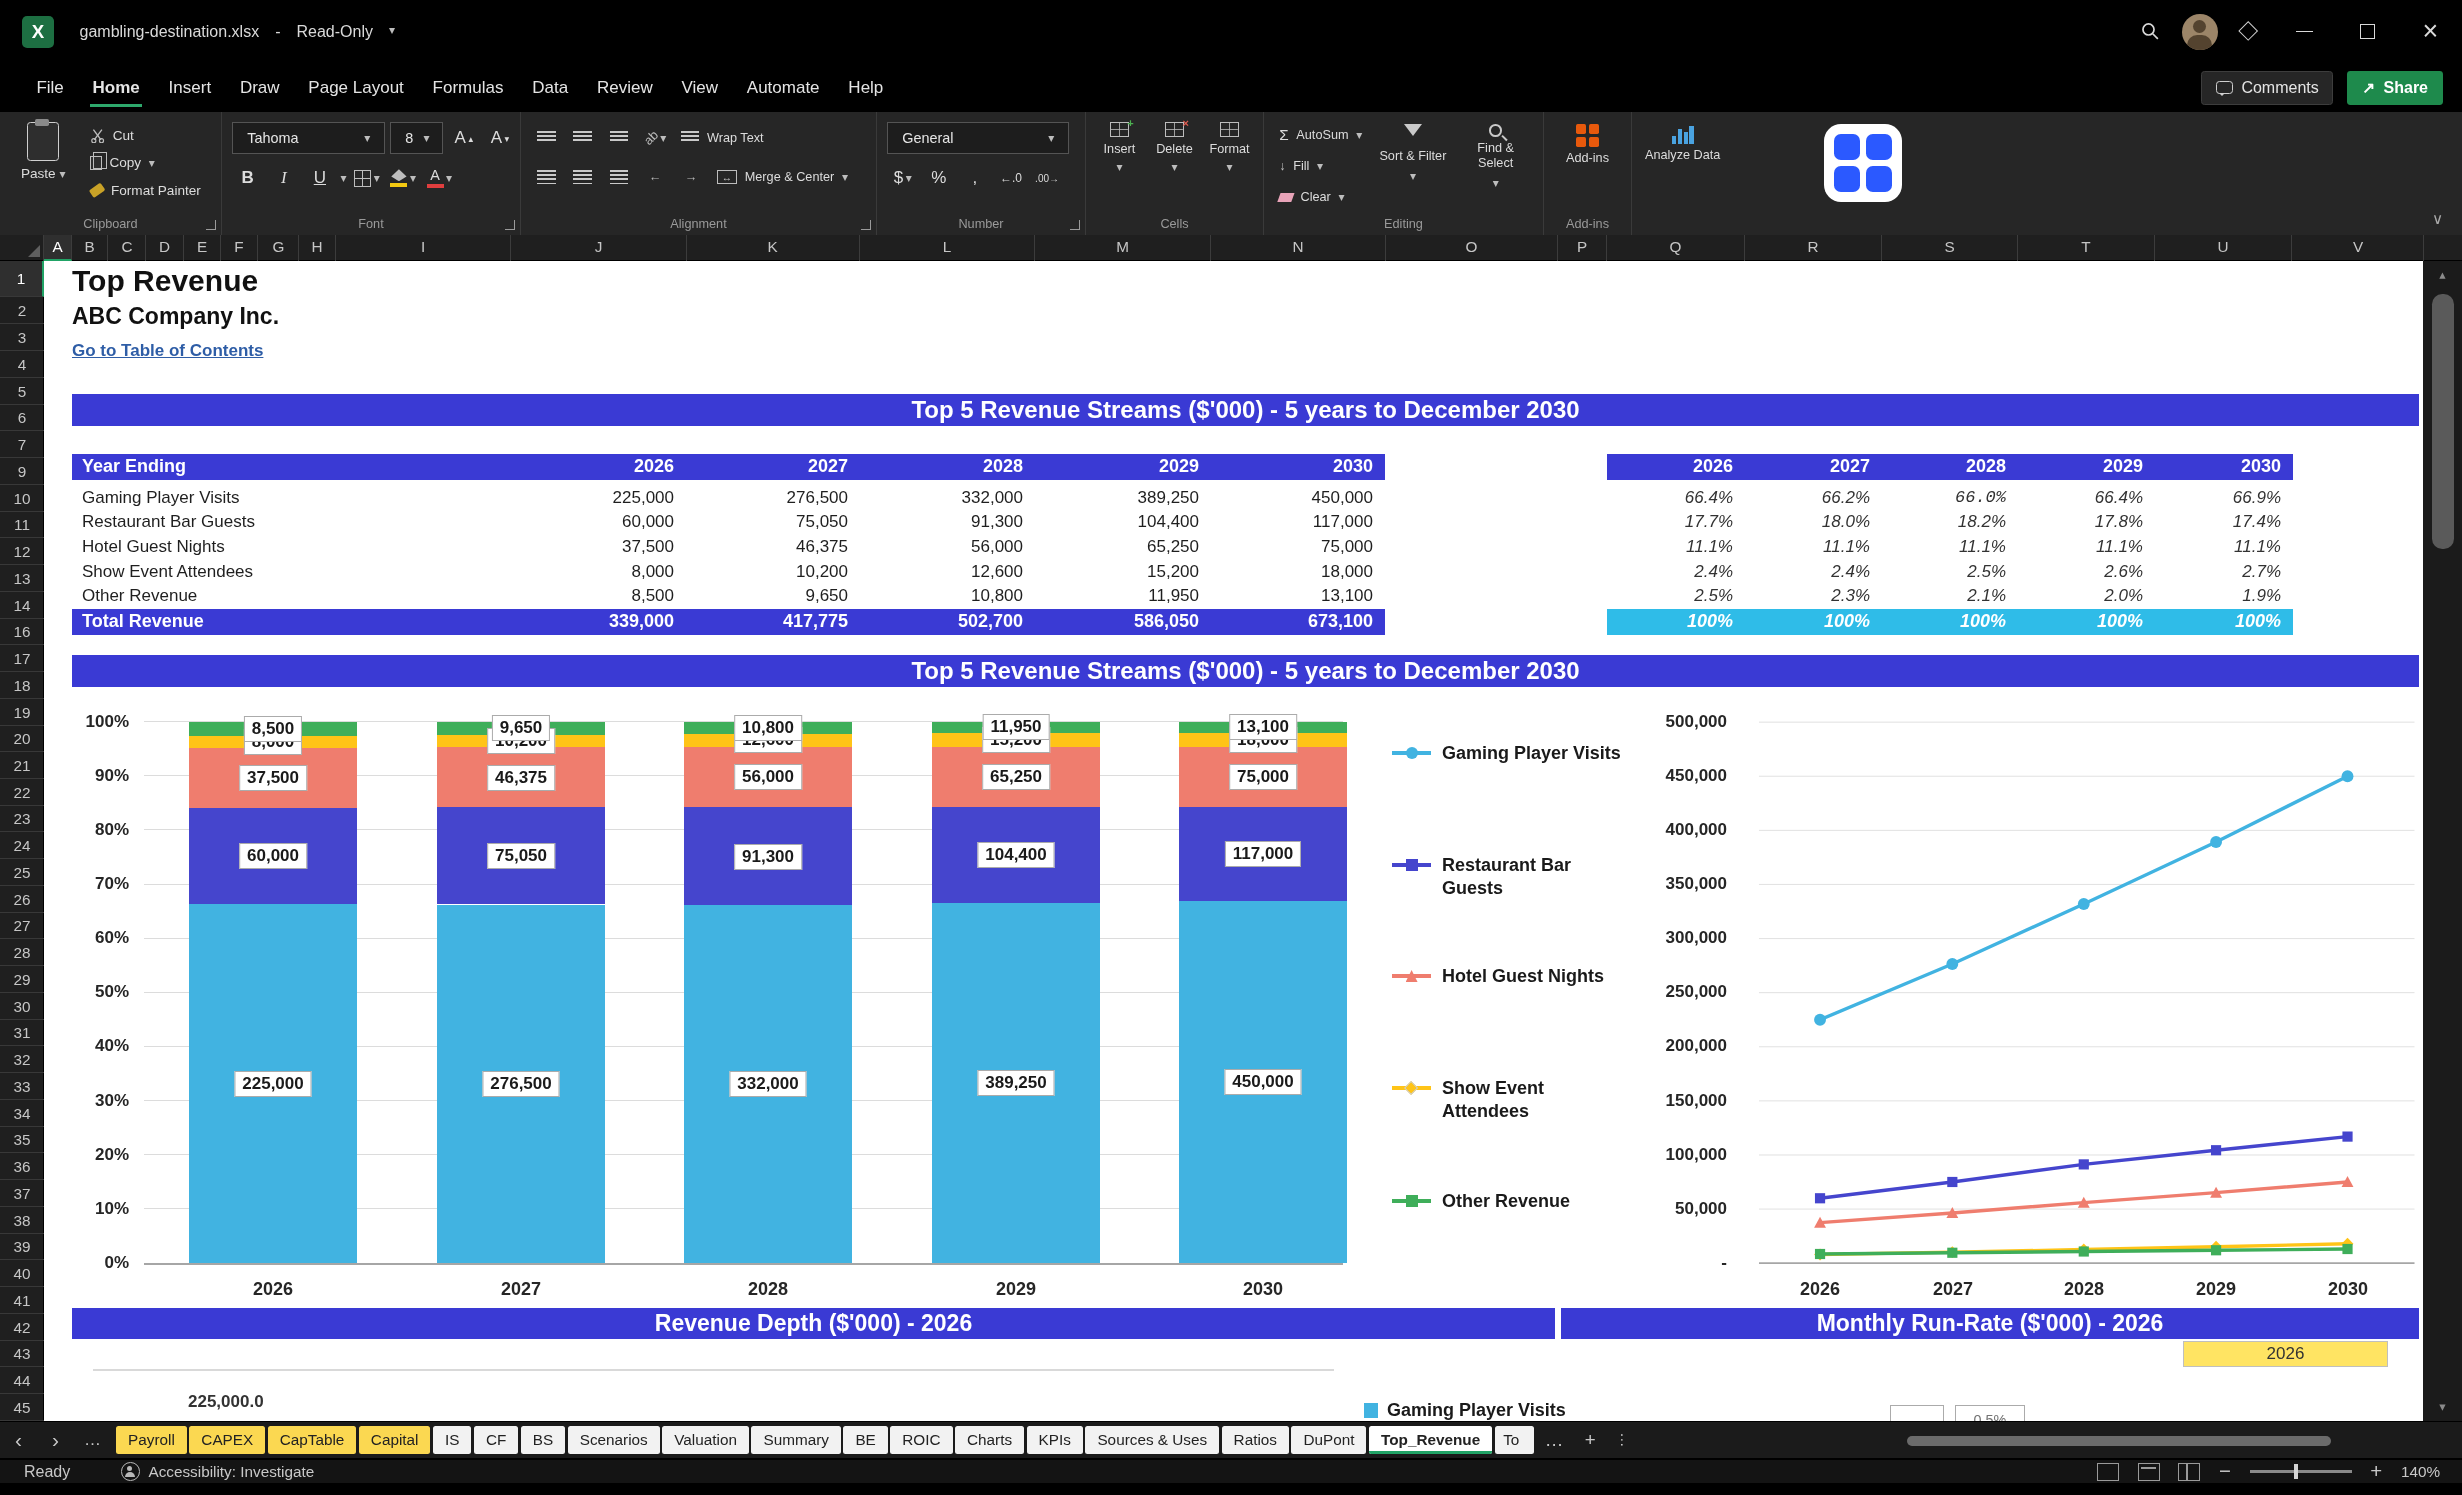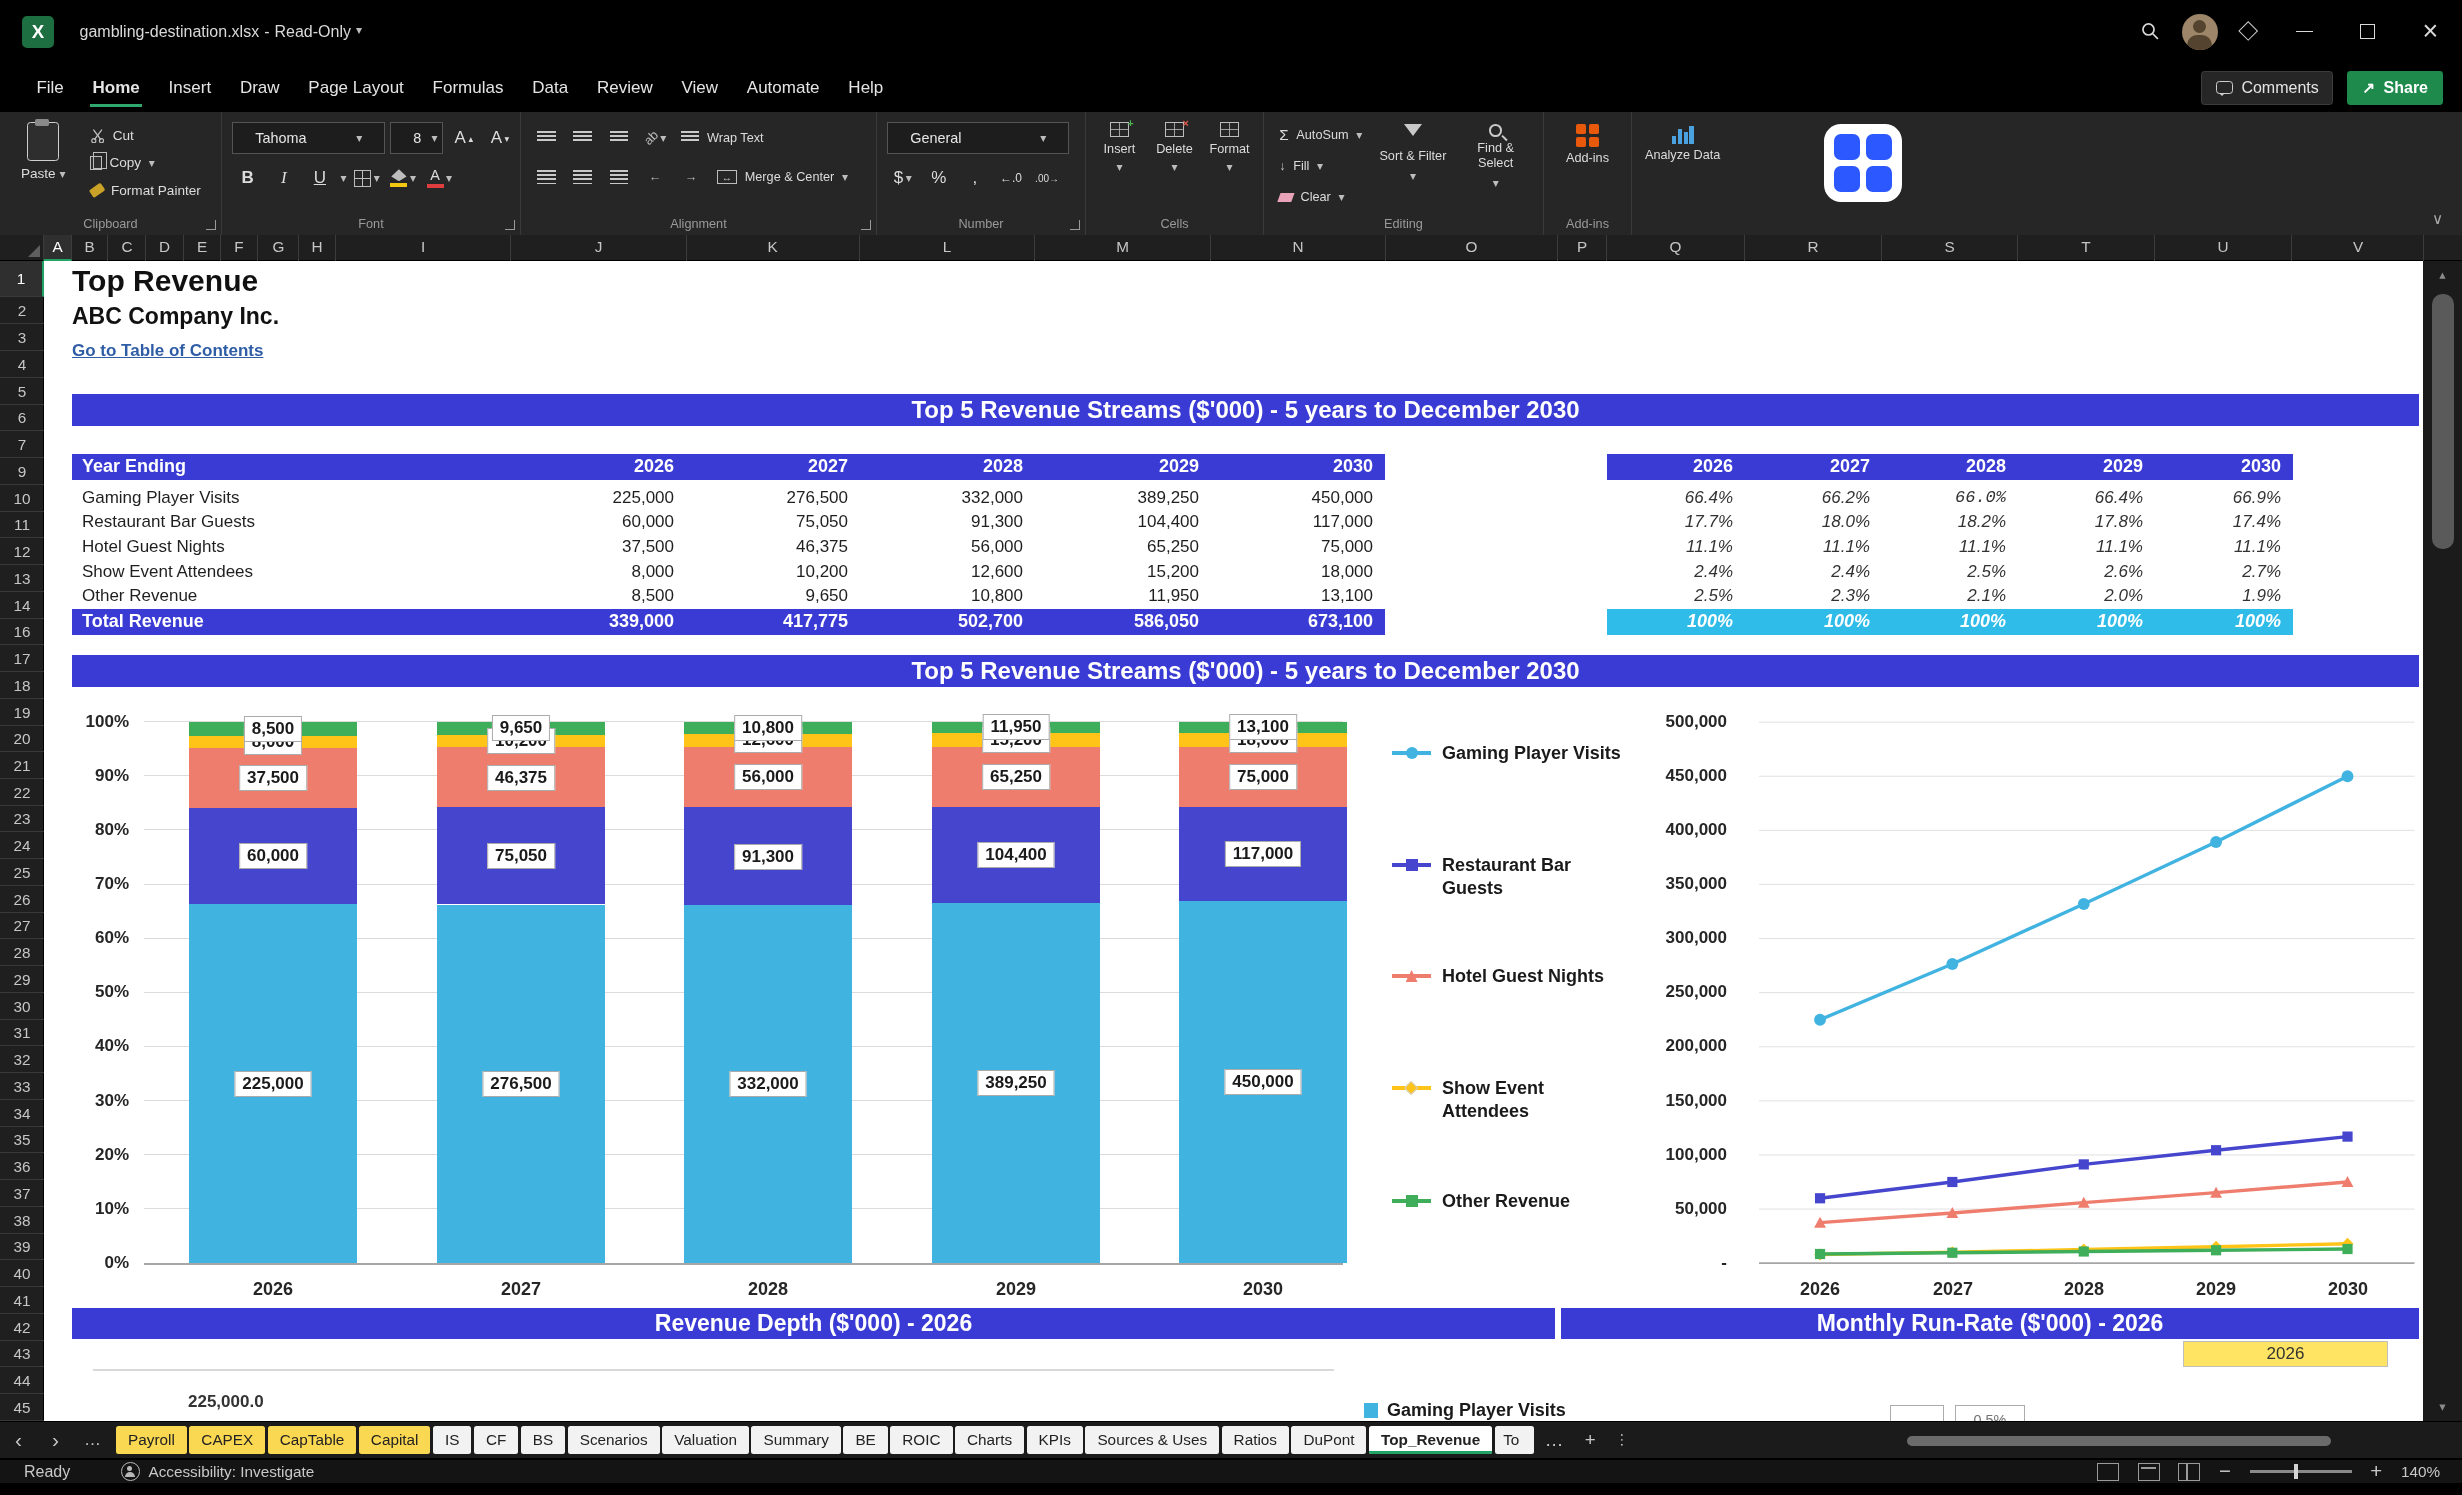--- a/index.html
+++ b/index.html
@@ -8,7 +8,7 @@
 
 #titlebar{position:absolute;left:0;top:0;width:2462px;height:63px;background:#000;display:flex;align-items:center;color:#d9d9d9}
 .xl-icon{width:32px;height:32px;margin-left:22px;background:#1D6F42;border-radius:5.1px;color:#fff;font-weight:700;font-size:18.7px;display:flex;align-items:center;justify-content:center}
-.doc-title{margin-left:25.5px;font-size:16px;color:#d9d9d9;display:flex;gap:5px;white-space:nowrap}
+.doc-title{margin-left:25.5px;font-size:16px;color:#d9d9d9;display:flex;gap:16px;white-space:nowrap}
 .dd{font-size:12px;color:#bdbdbd}
 .tb-right{margin-left:auto;display:flex;align-items:center}
 .tb-ic{width:49px;height:63px;display:flex;align-items:center;justify-content:center}

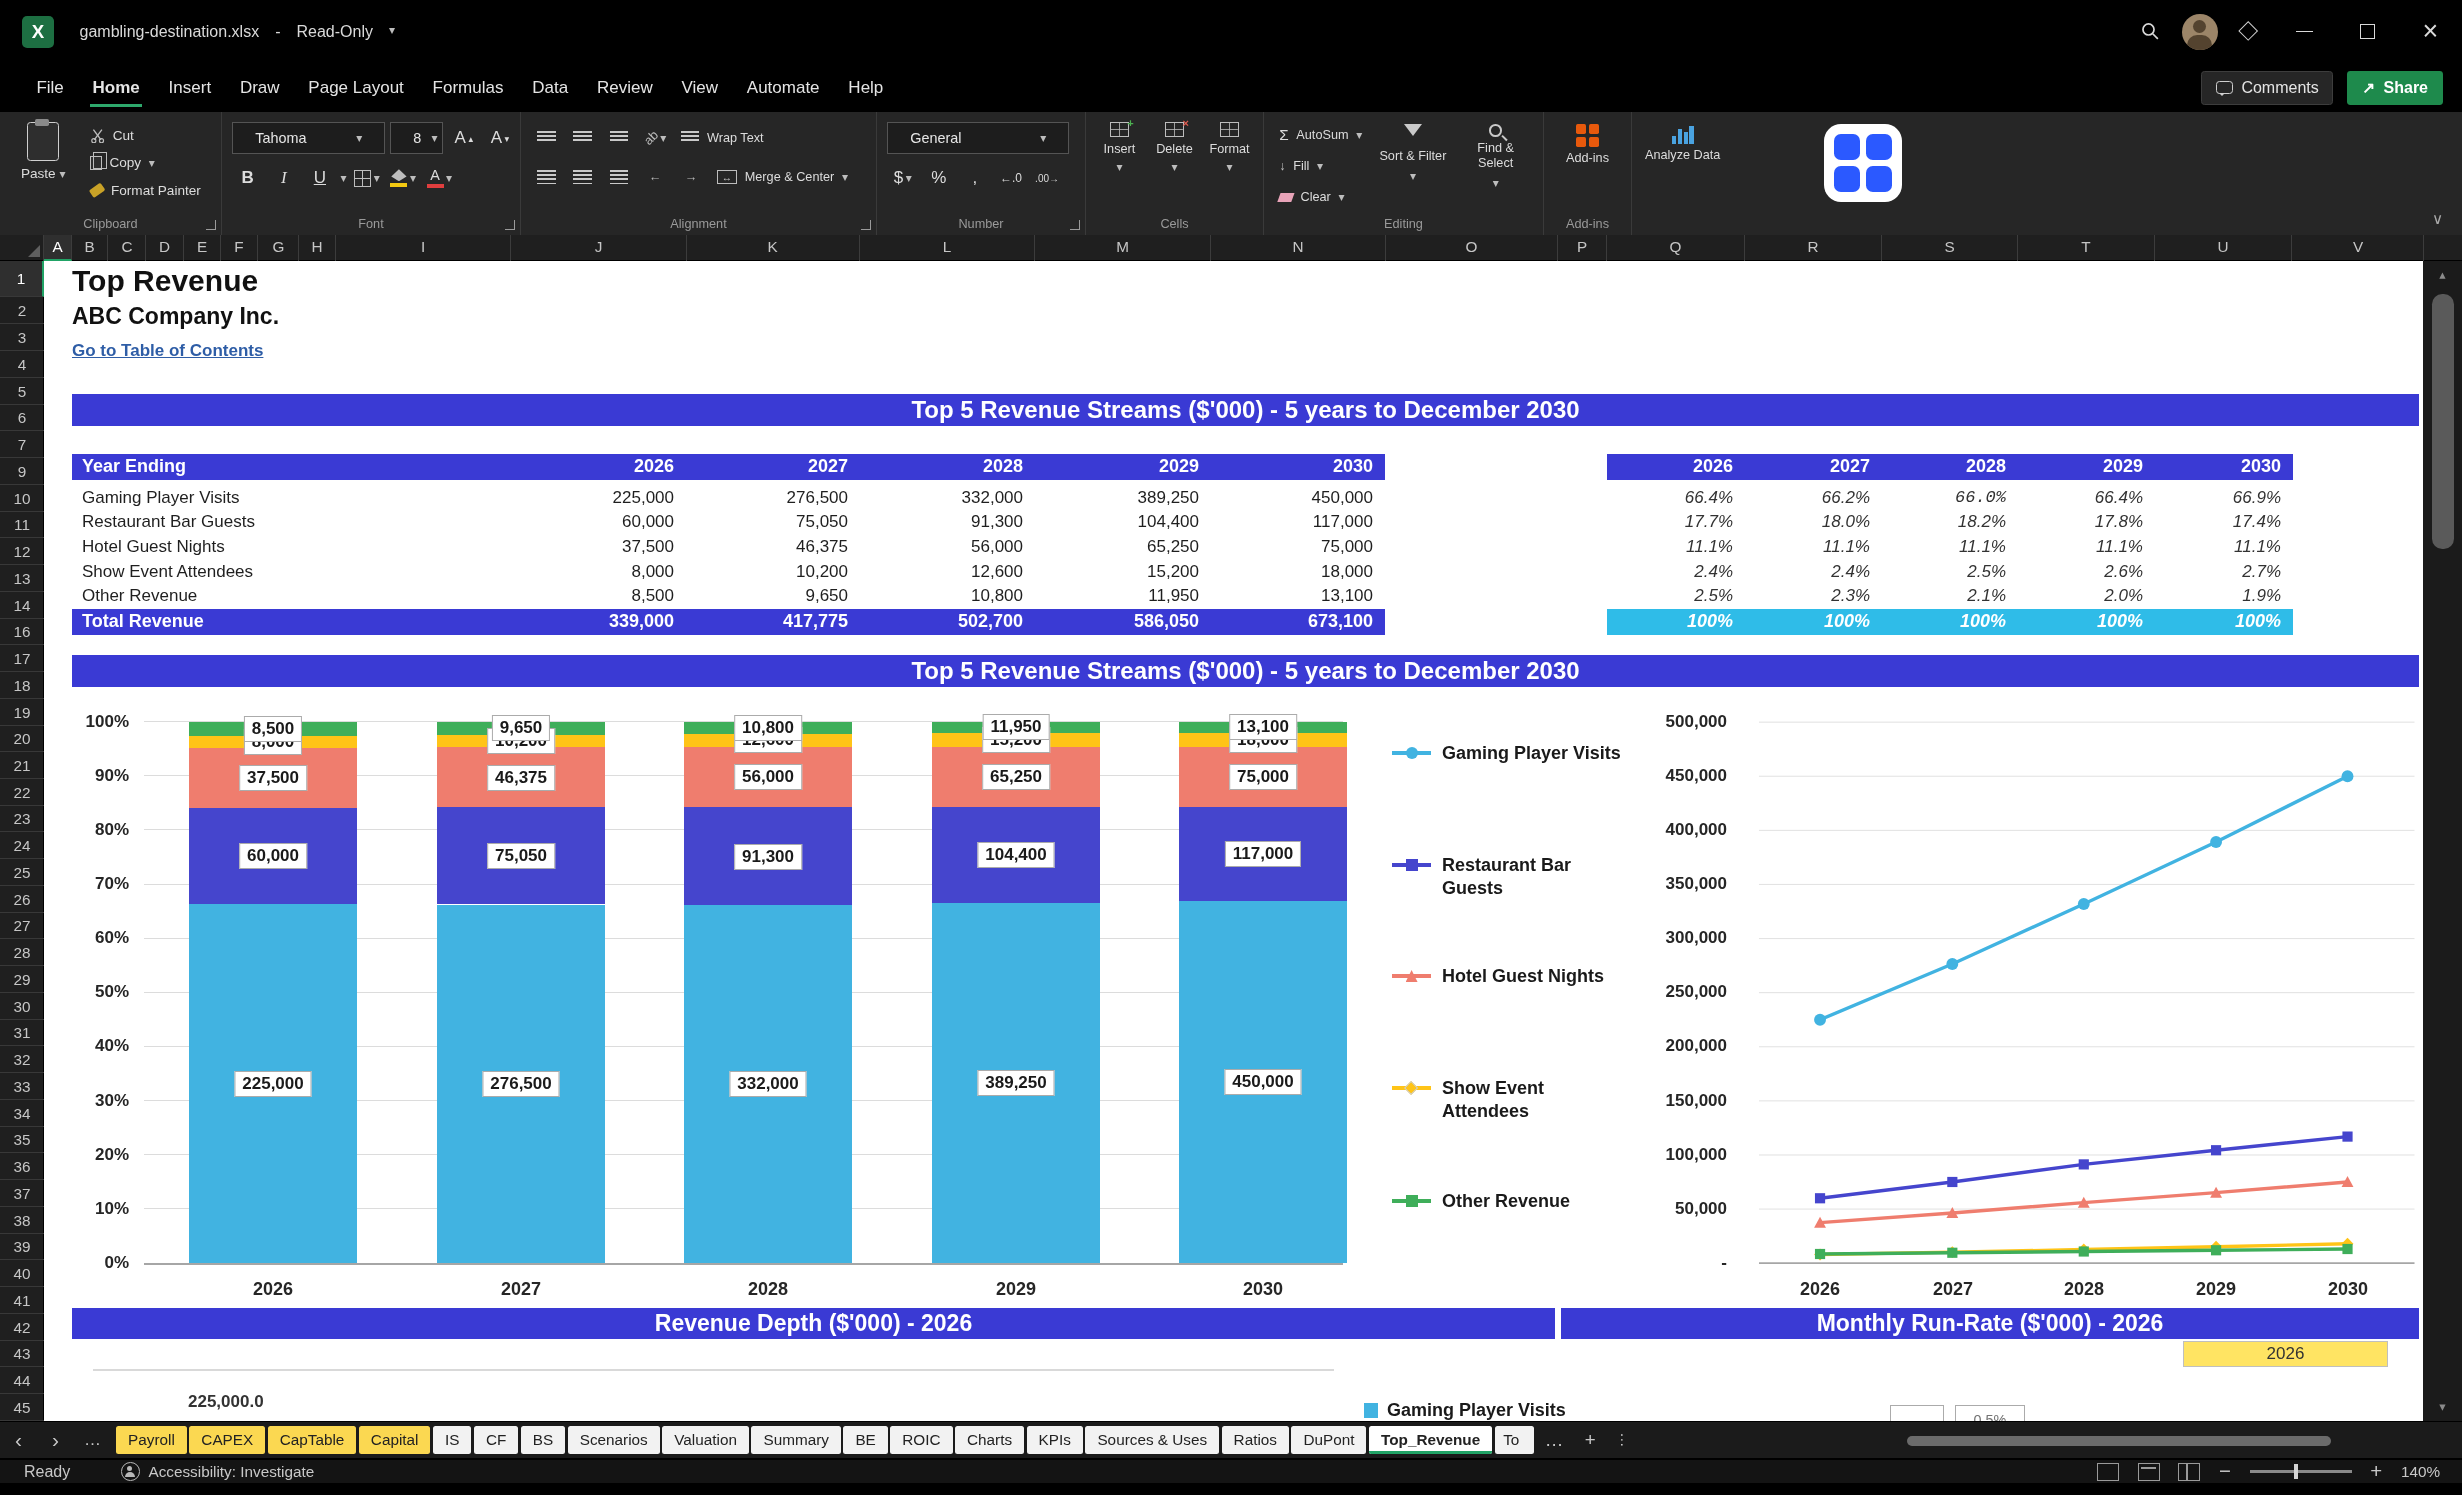--- a/index.html
+++ b/index.html
@@ -47,7 +47,7 @@
 .ic-brush{width:13.6px;height:8.5px;background:#c9a227;border-radius:1.7px;transform:rotate(-35deg)}
 .rg-rows{display:flex;flex-direction:column;gap:8.5px}
 .rrow{display:flex;align-items:center;gap:5.1px}
-.rsel{height:32px;background:#1d1d1d;border:0.8px solid #545454;color:#e6e6e6;font-size:14.4px;display:flex;align-items:center;padding:0 22px;gap:10.2px;justify-content:space-between}
+.rsel{height:32px;background:#1d1d1d;border:0.8px solid #545454;color:#e6e6e6;font-size:14.4px;display:flex;align-items:center;padding:0 14px;gap:10.2px;justify-content:space-between}
 .icbtn{min-width:31px;height:31px;display:flex;align-items:center;justify-content:center;color:#dcdcdc;font-size:17px;gap:2.5px}
 .bld{font-weight:700}.itl{font-style:italic;font-family:"Liberation Serif",serif}.und{text-decoration:underline}
 .ic-borders{width:17px;height:17px;border:1.3px solid #bdbdbd;background:linear-gradient(#bdbdbd,#bdbdbd) center/100% 1.3px no-repeat,linear-gradient(90deg,#bdbdbd,#bdbdbd) center/1.3px 100% no-repeat}

